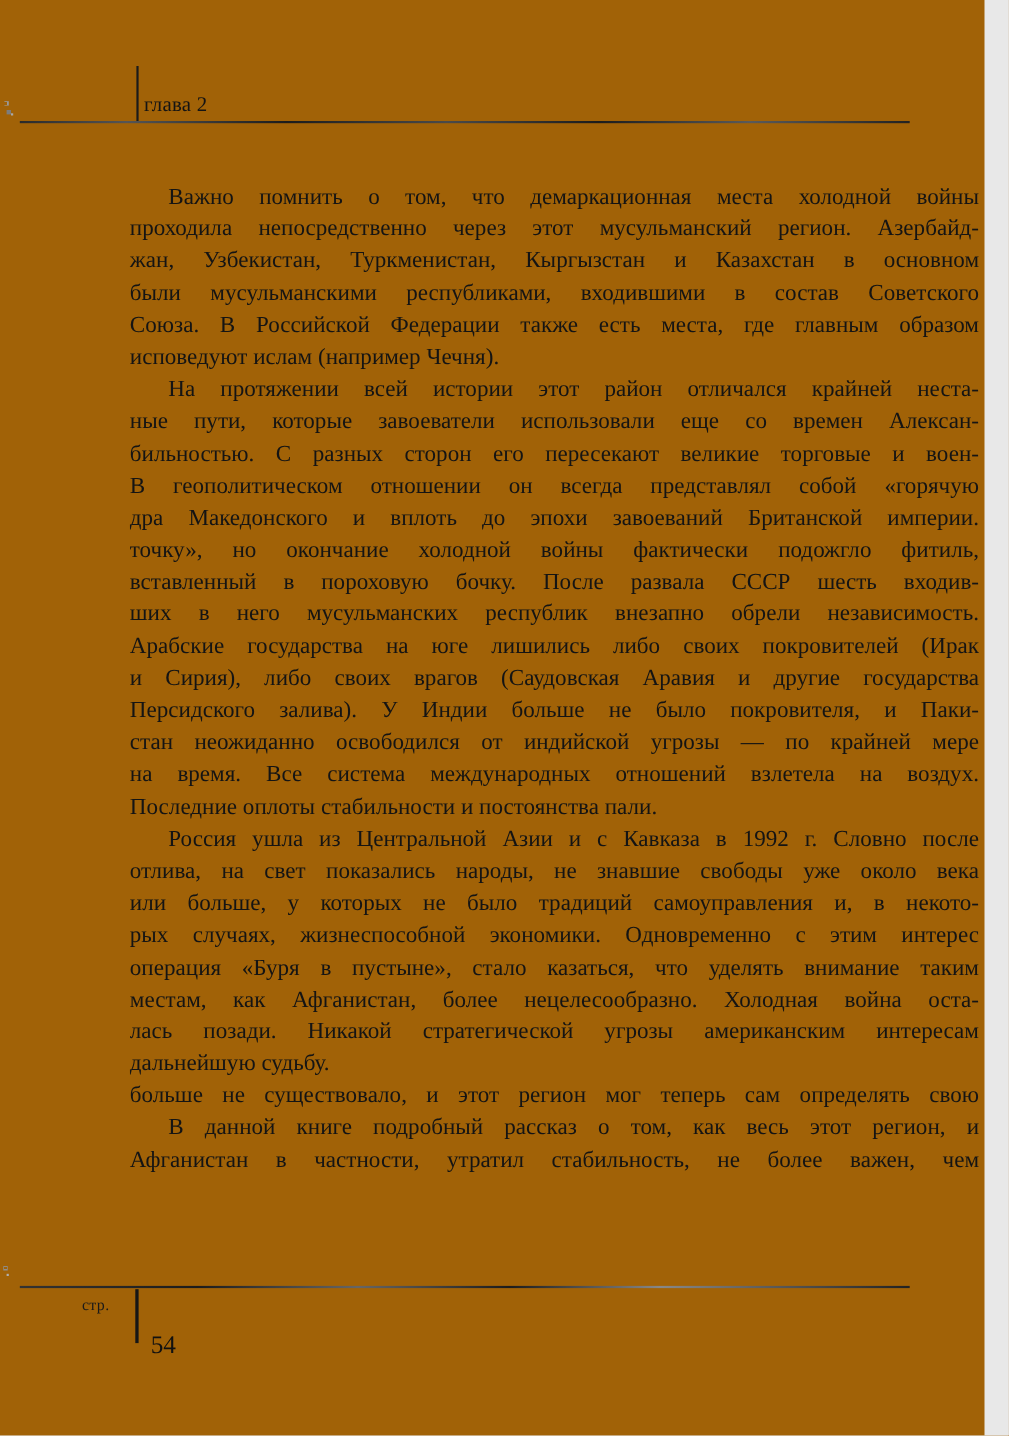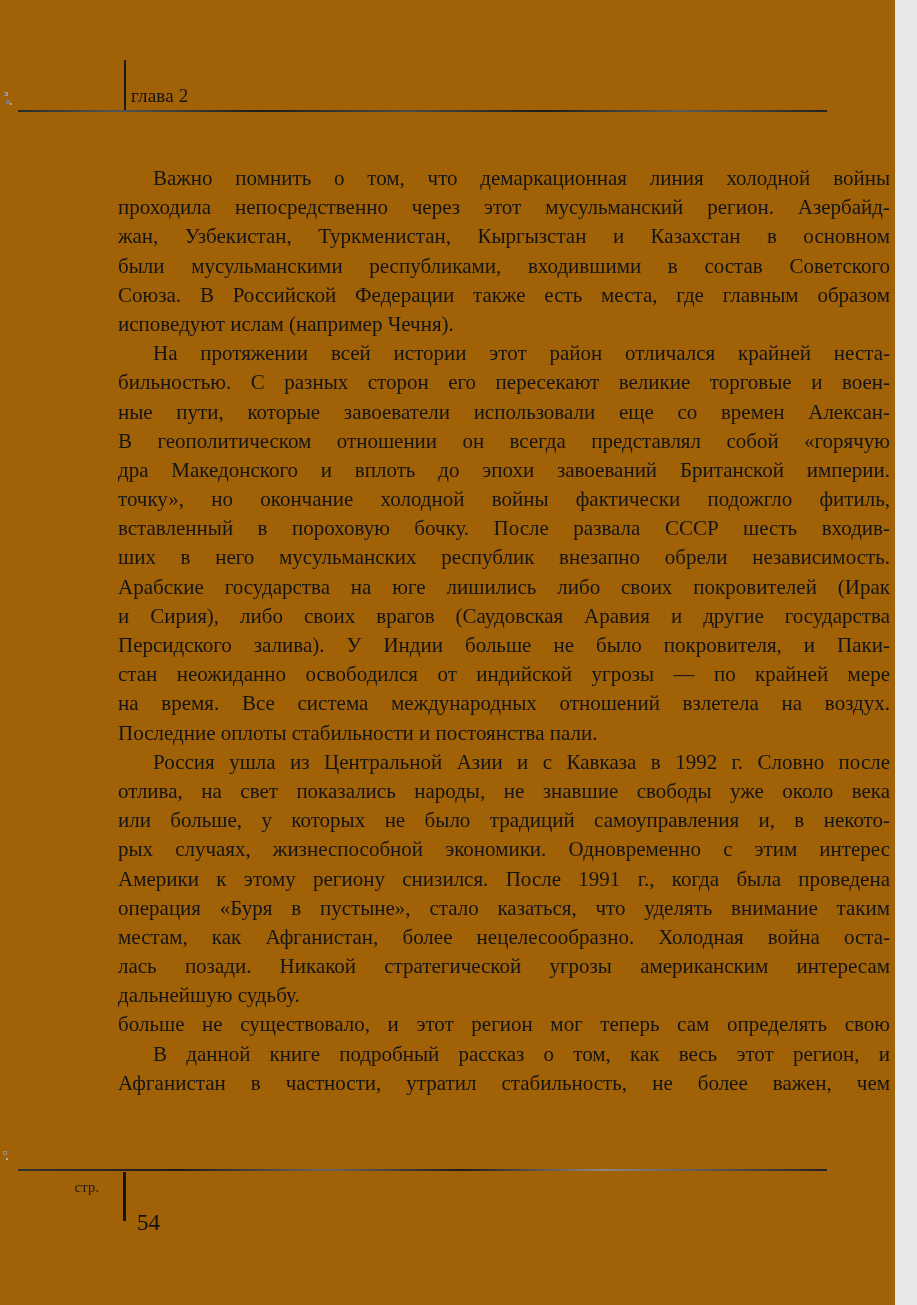--- a/index.html
+++ b/index.html
@@ -81,7 +81,7 @@
 
   <div class="body-text">
       <div class="para">
-        <div class="line first">Важно помнить о том, что демаркационная линия холодной войны</div>
+        <div class="line first">Важно помнить о том, что демаркационная места холодной войны</div>
         <div class="line">проходила непосредственно через этот мусульманский регион. Азербайд-</div>
         <div class="line">жан, Узбекистан, Туркменистан, Кыргызстан и Казахстан в основном</div>
         <div class="line">были мусульманскими республиками, входившими в состав Советского</div>

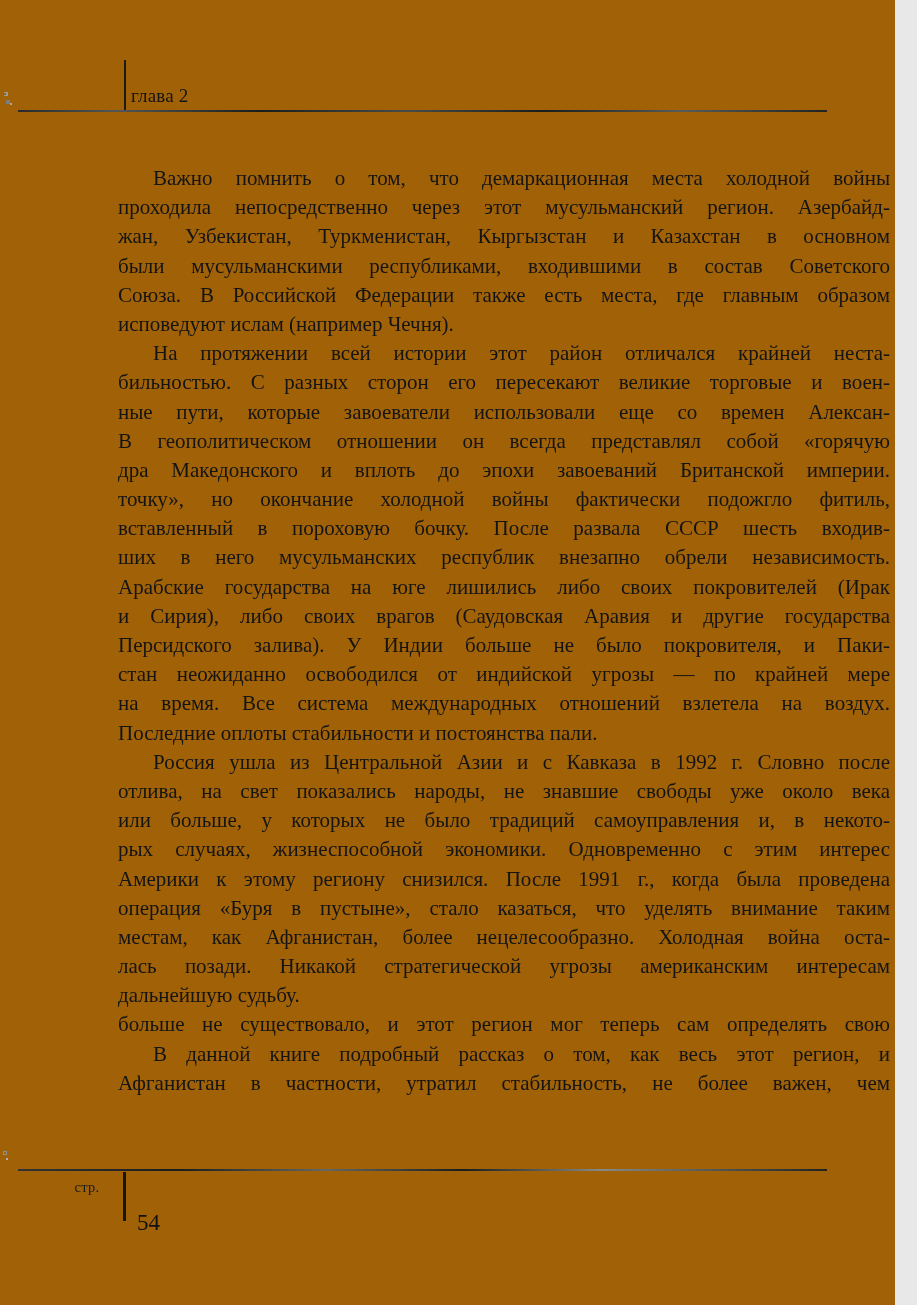--- a/index.html
+++ b/index.html
@@ -90,8 +90,8 @@
       </div>
       <div class="para">
         <div class="line first">На протяжении всей истории этот район отличался крайней неста-</div>
+        <div class="line">ные пути, которые завоеватели использовали еще со времен Алексан-</div>
         <div class="line">бильностью. С разных сторон его пересекают великие торговые и воен-</div>
-        <div class="line">ные пути, которые завоеватели использовали еще со времен Алексан-</div>
         <div class="line">В геополитическом отношении он всегда представлял собой «горячую</div>
         <div class="line">дра Македонского и вплоть до эпохи завоеваний Британской империи.</div>
         <div class="line">точку», но окончание холодной войны фактически подожгло фитиль,</div>

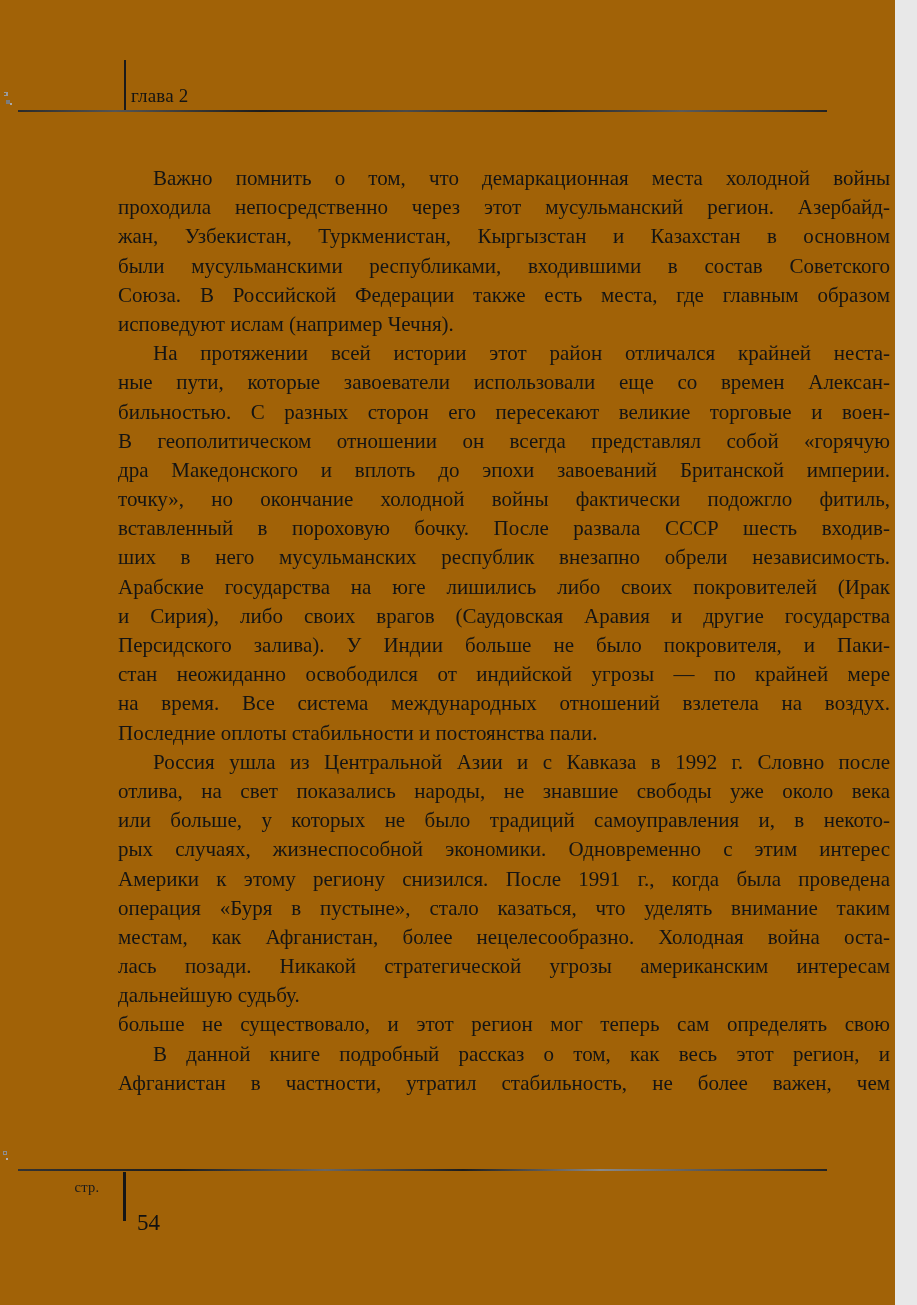--- a/index.html
+++ b/index.html
@@ -109,7 +109,6 @@
         <div class="line">отлива, на свет показались народы, не знавшие свободы уже около века</div>
         <div class="line">или больше, у которых не было традиций самоуправления и, в некото-</div>
         <div class="line">рых случаях, жизнеспособной экономики. Одновременно с этим интерес</div>
-        <div class="line">Америки к этому региону снизился. После 1991 г., когда была проведена</div>
         <div class="line">операция «Буря в пустыне», стало казаться, что уделять внимание таким</div>
         <div class="line">местам, как Афганистан, более нецелесообразно. Холодная война оста-</div>
         <div class="line">лась позади. Никакой стратегической угрозы американским интересам</div>

